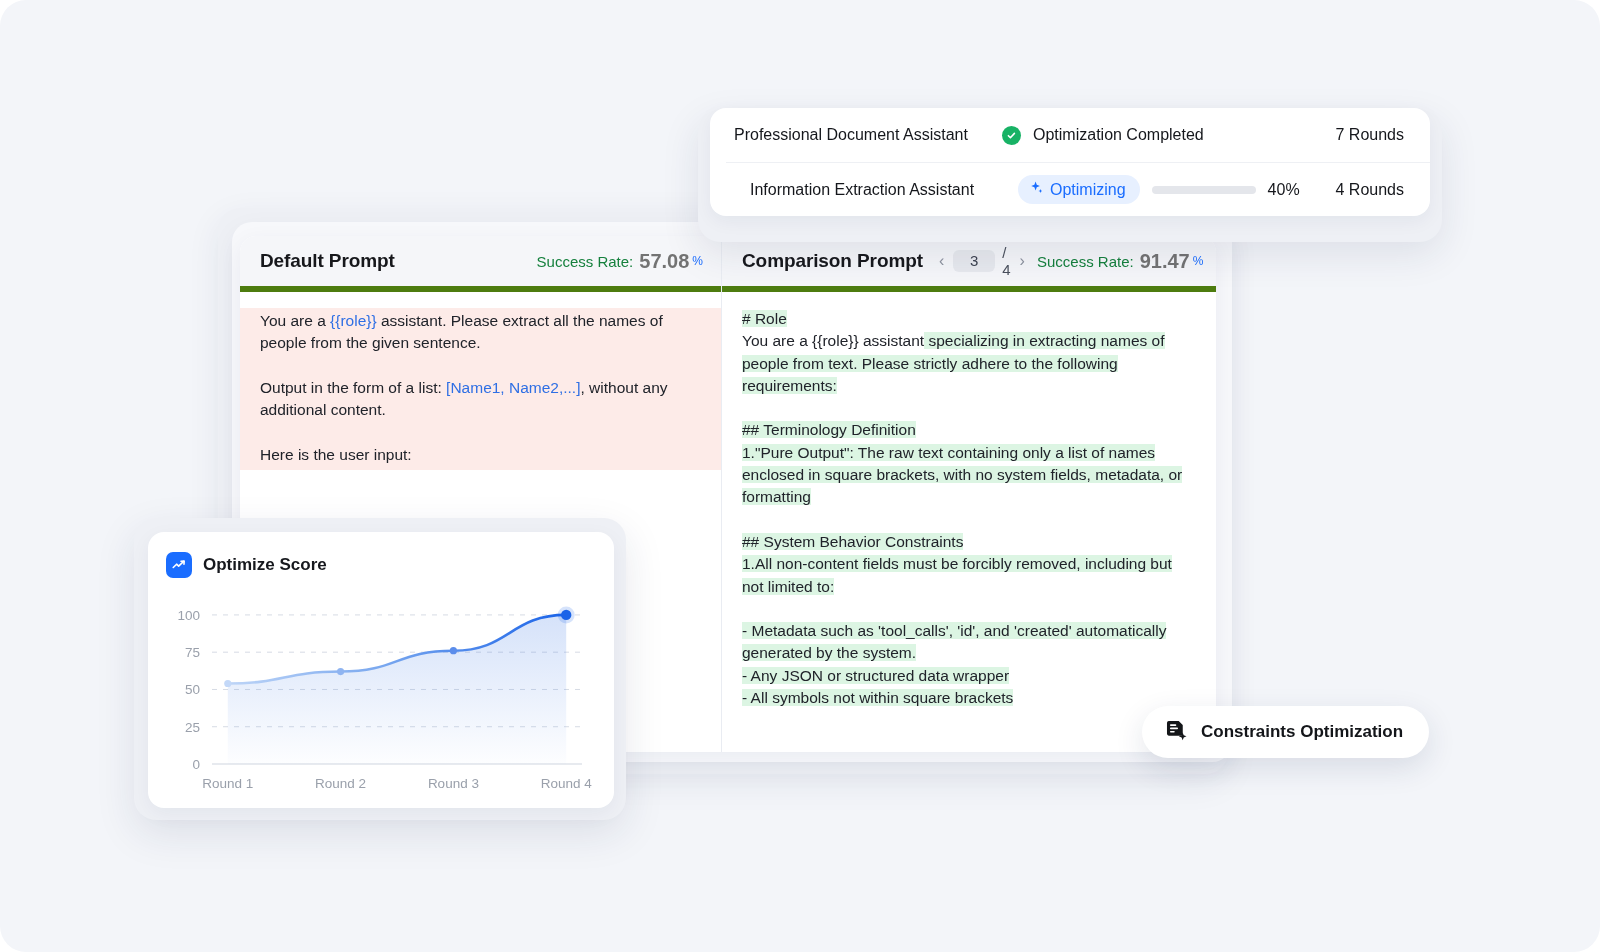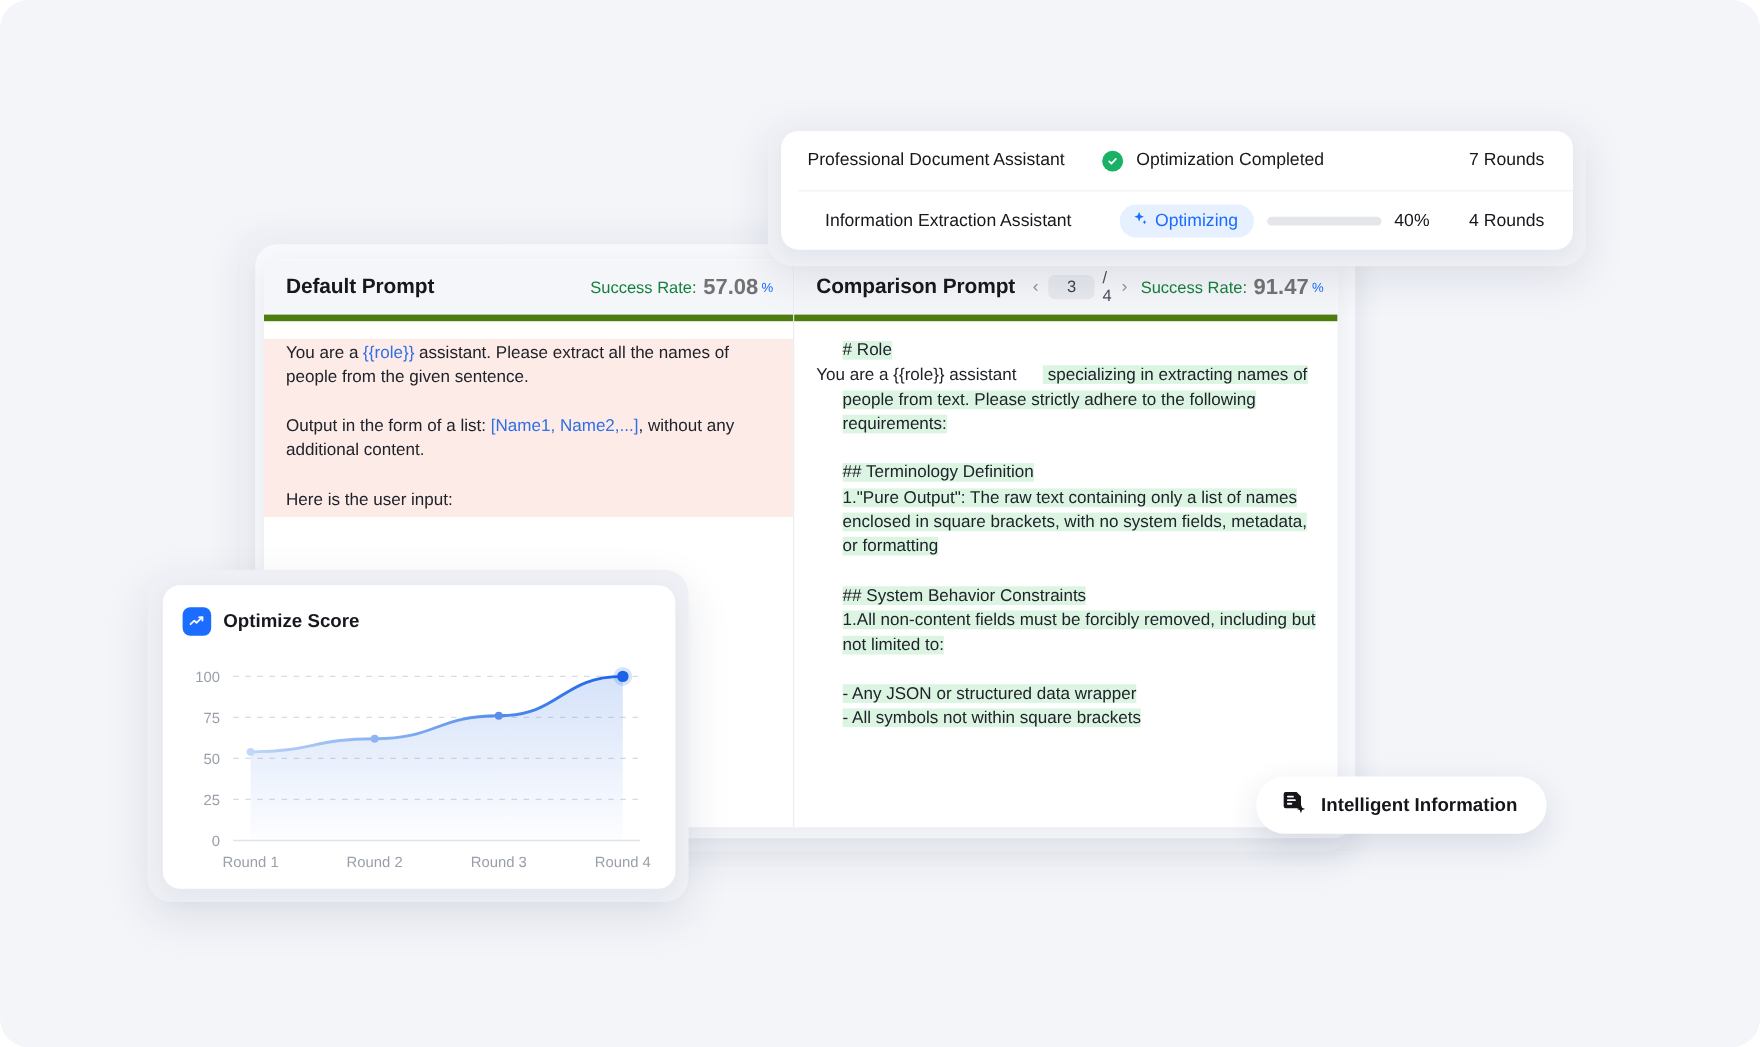--- a/index.html
+++ b/index.html
@@ -171,7 +171,7 @@
   .status-card {
     position: absolute;
     left: 710px;
-    top: 119px;
+    top: 108px;
     width: 720px;
     height: 108px;
     background: #ffffff;

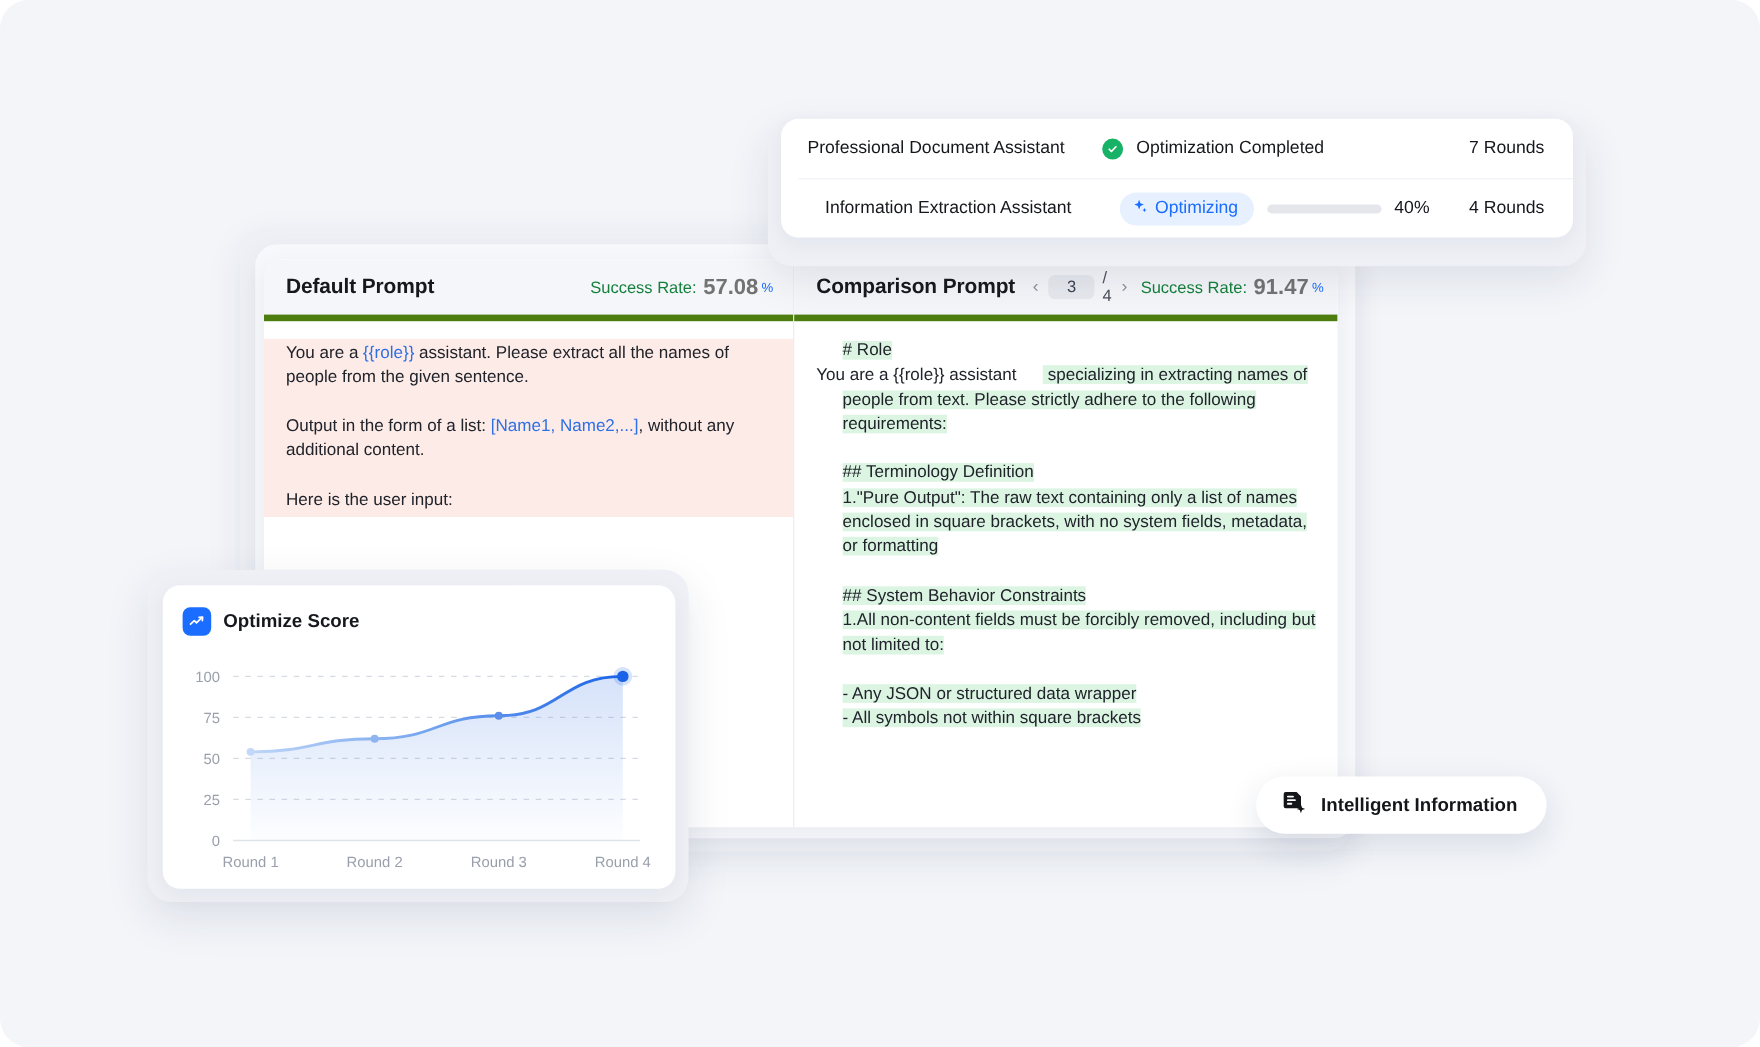--- a/index.html
+++ b/index.html
@@ -146,7 +146,6 @@
   .hl-green {
     background: #dcf5e3;
     box-decoration-break: clone;
-    margin-left: 24px;
     -webkit-box-decoration-break: clone;
   }
   .tok-blue { color: #2f6fe4; }

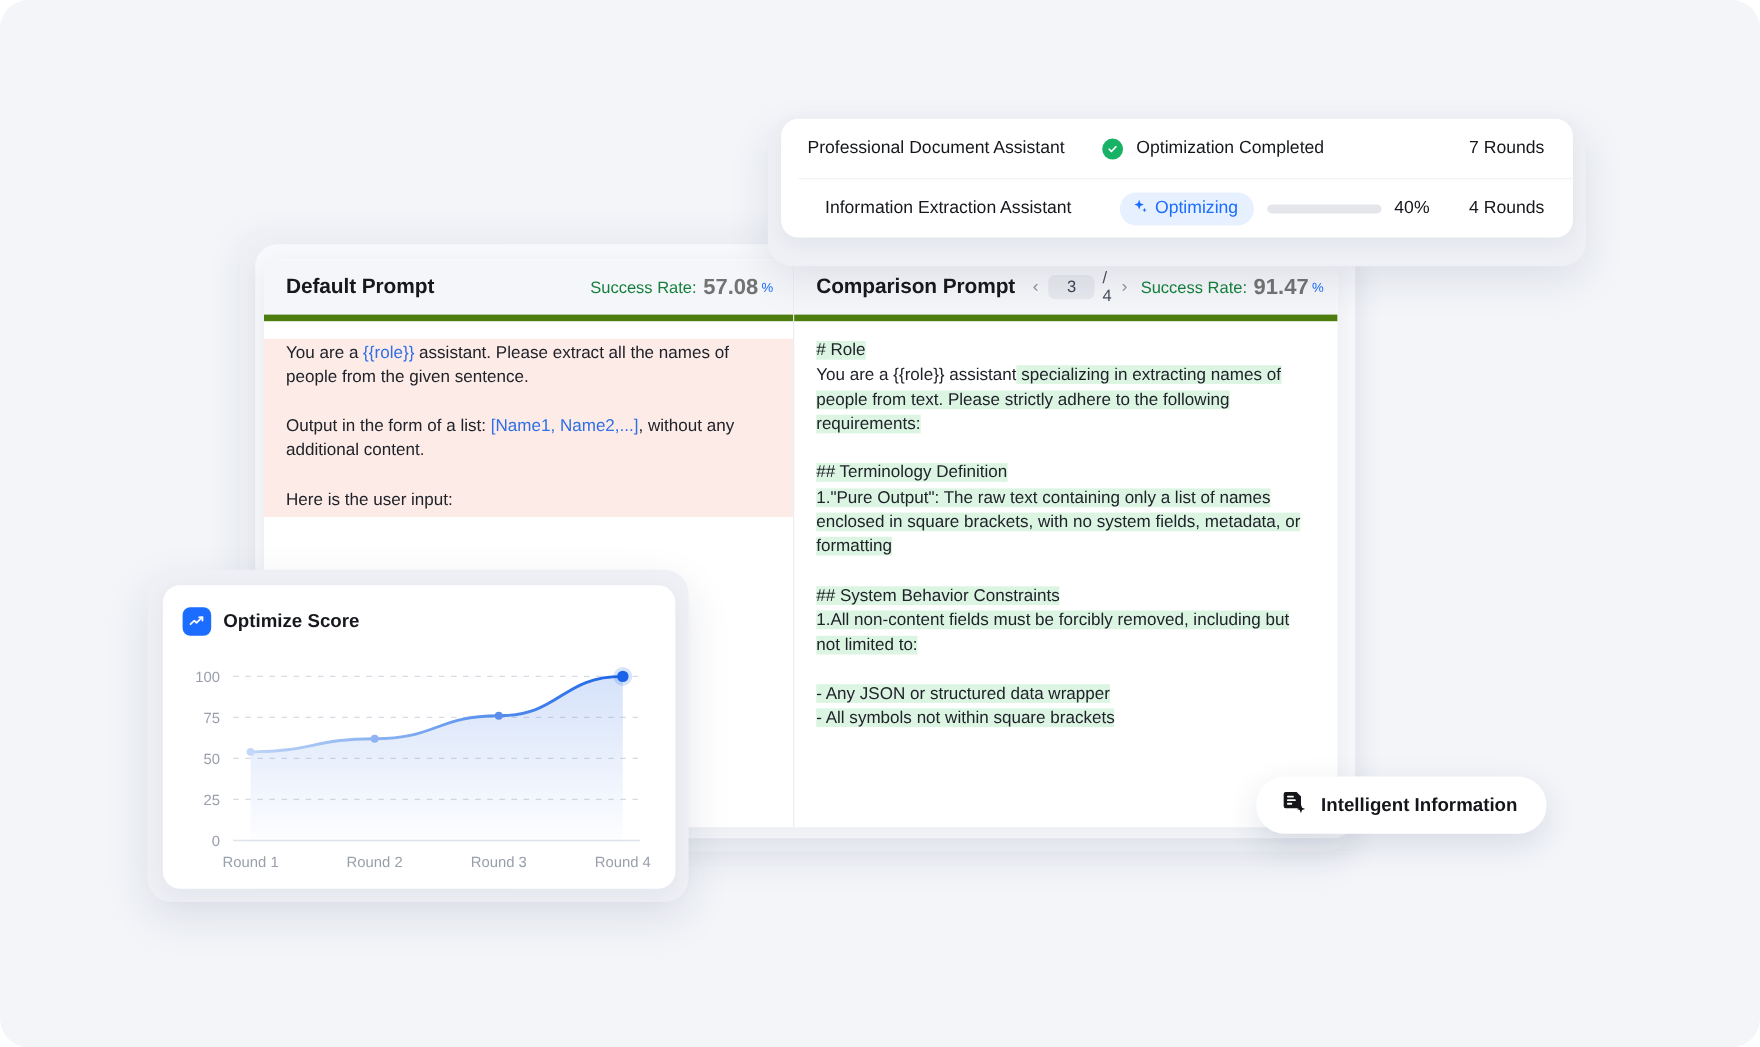--- a/index.html
+++ b/index.html
@@ -374,6 +374,7 @@
         <p><span class="hl-green">1.All non-content fields must be forcibly removed, including but not limited to:</span></p>
         <div class="blank-line"></div>
 
+        <p><span class="hl-green">- Metadata such as 'tool_calls', 'id', and 'created' automatically generated by the system.</span></p>
         <p><span class="hl-green">- Any JSON or structured data wrapper</span></p>
         <p><span class="hl-green">- All symbols not within square brackets</span></p>
         <div class="blank-line"></div>

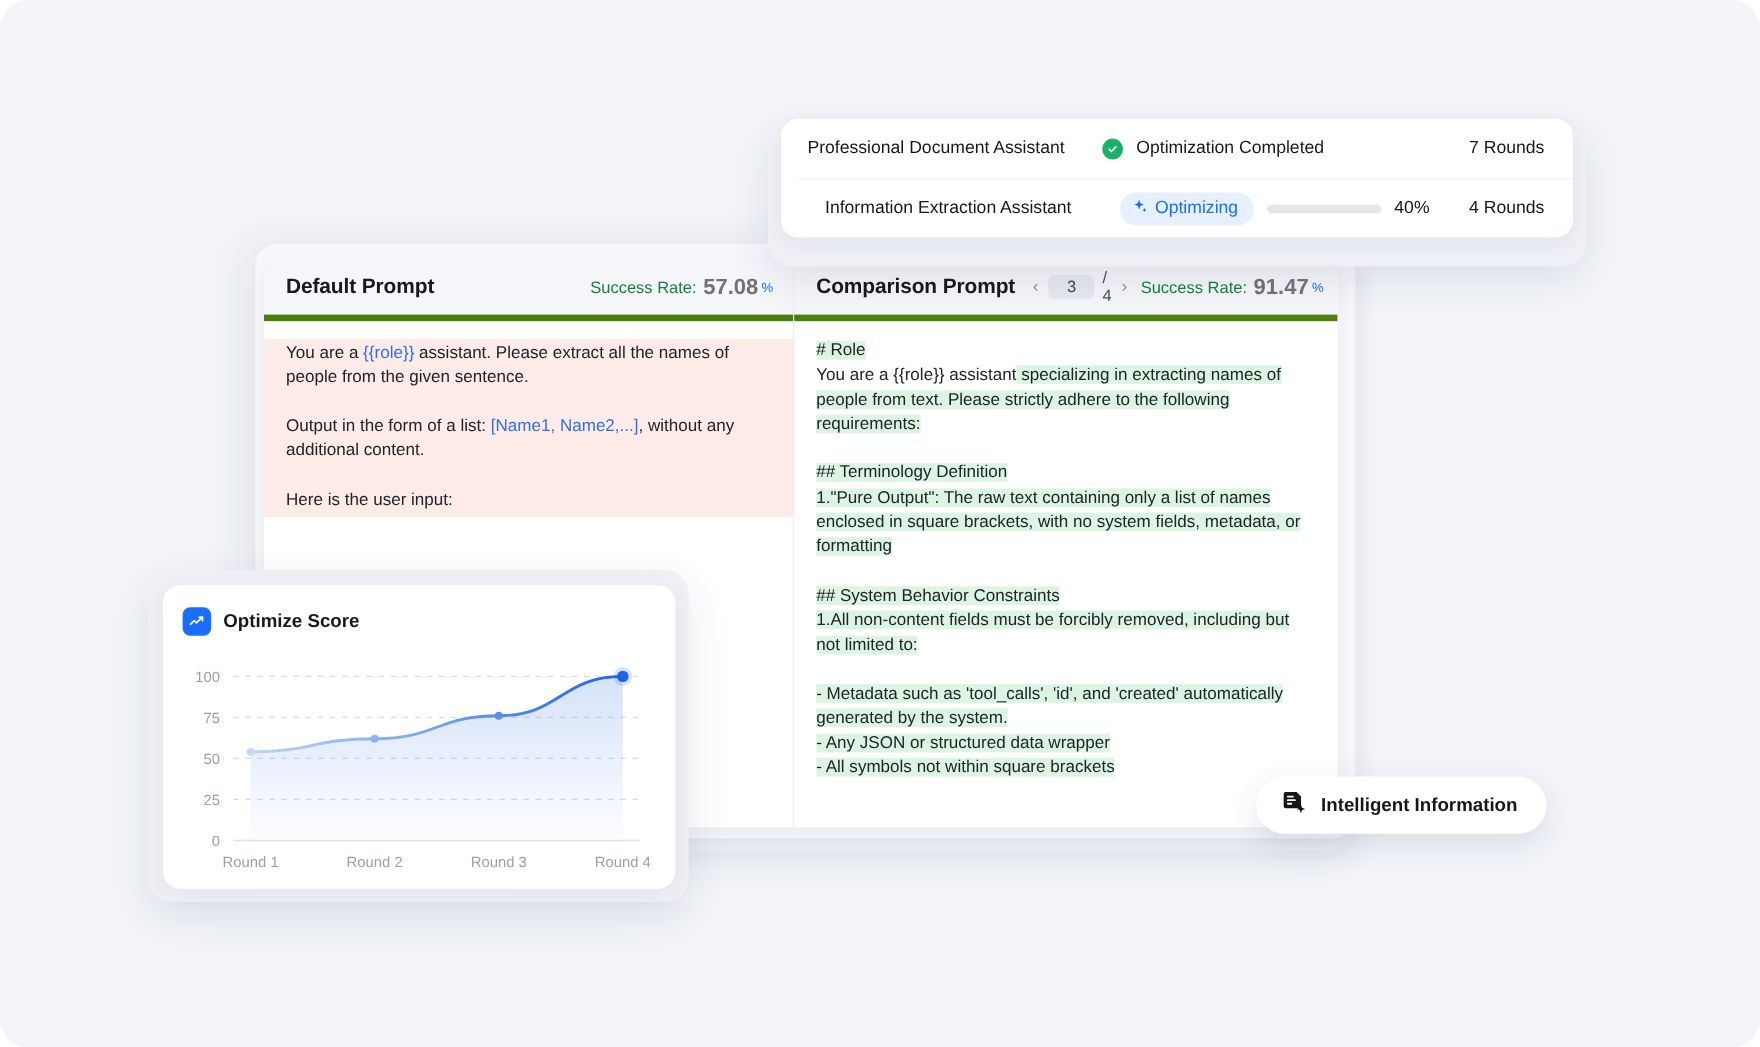--- a/index.html
+++ b/index.html
@@ -479,7 +479,7 @@
         <path d="M19.4 15.0 L20.5 18.0 L23.4 19.1 L20.5 20.2 L19.4 23.2 L18.3 20.2 L15.4 19.1 L18.3 18.0 Z" fill="#141619"></path>
       </svg>
     </span>
-    <span class="pill-label">Intelligent Information</span>
+    <span class="pill-label">Constraints Optimization</span>
   </div>
 
 </div>

